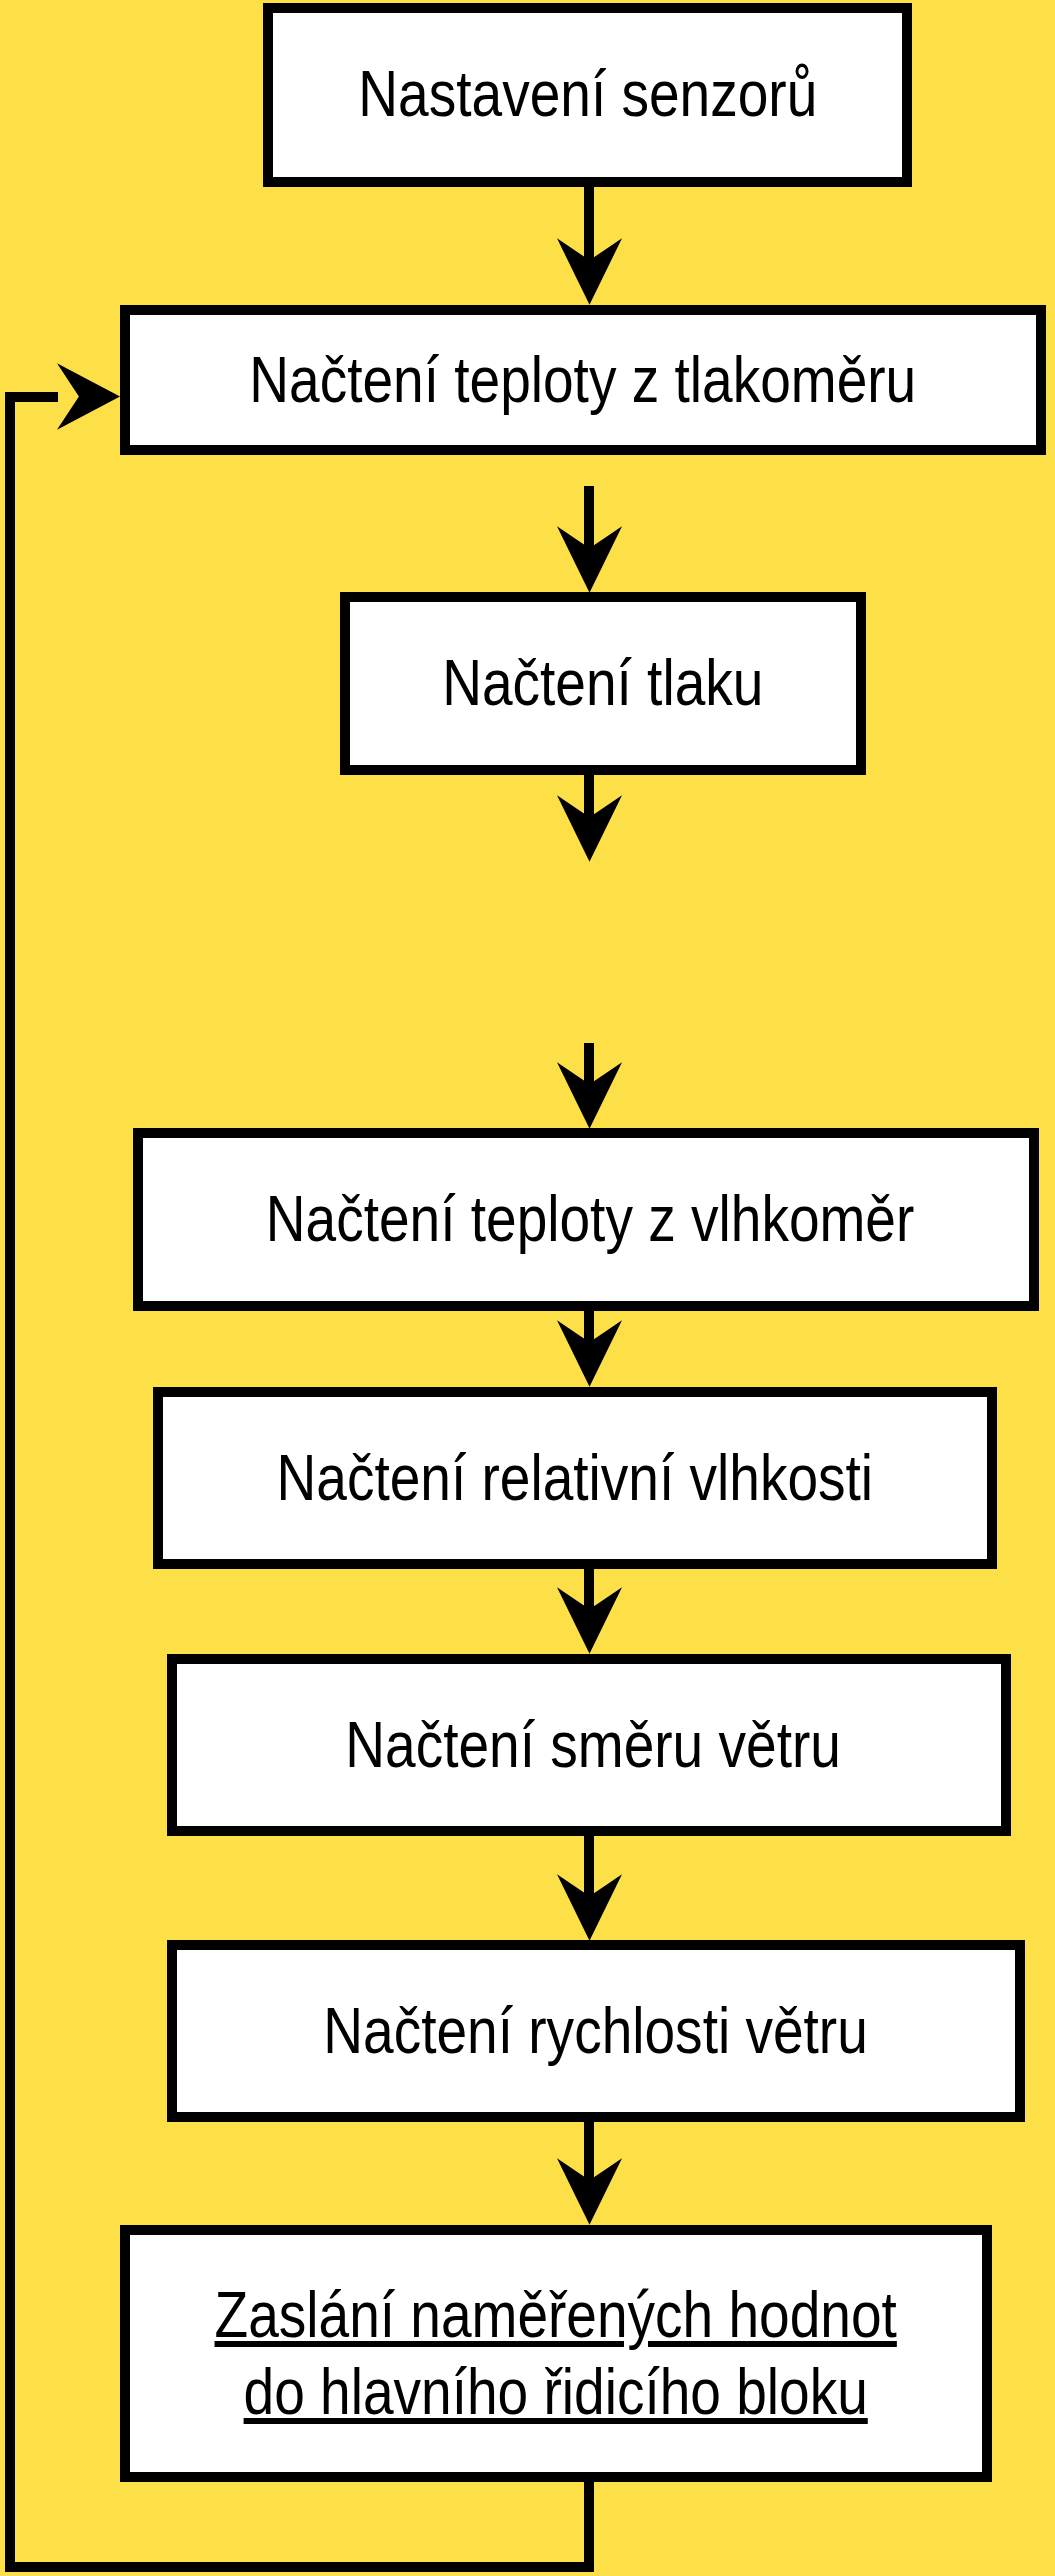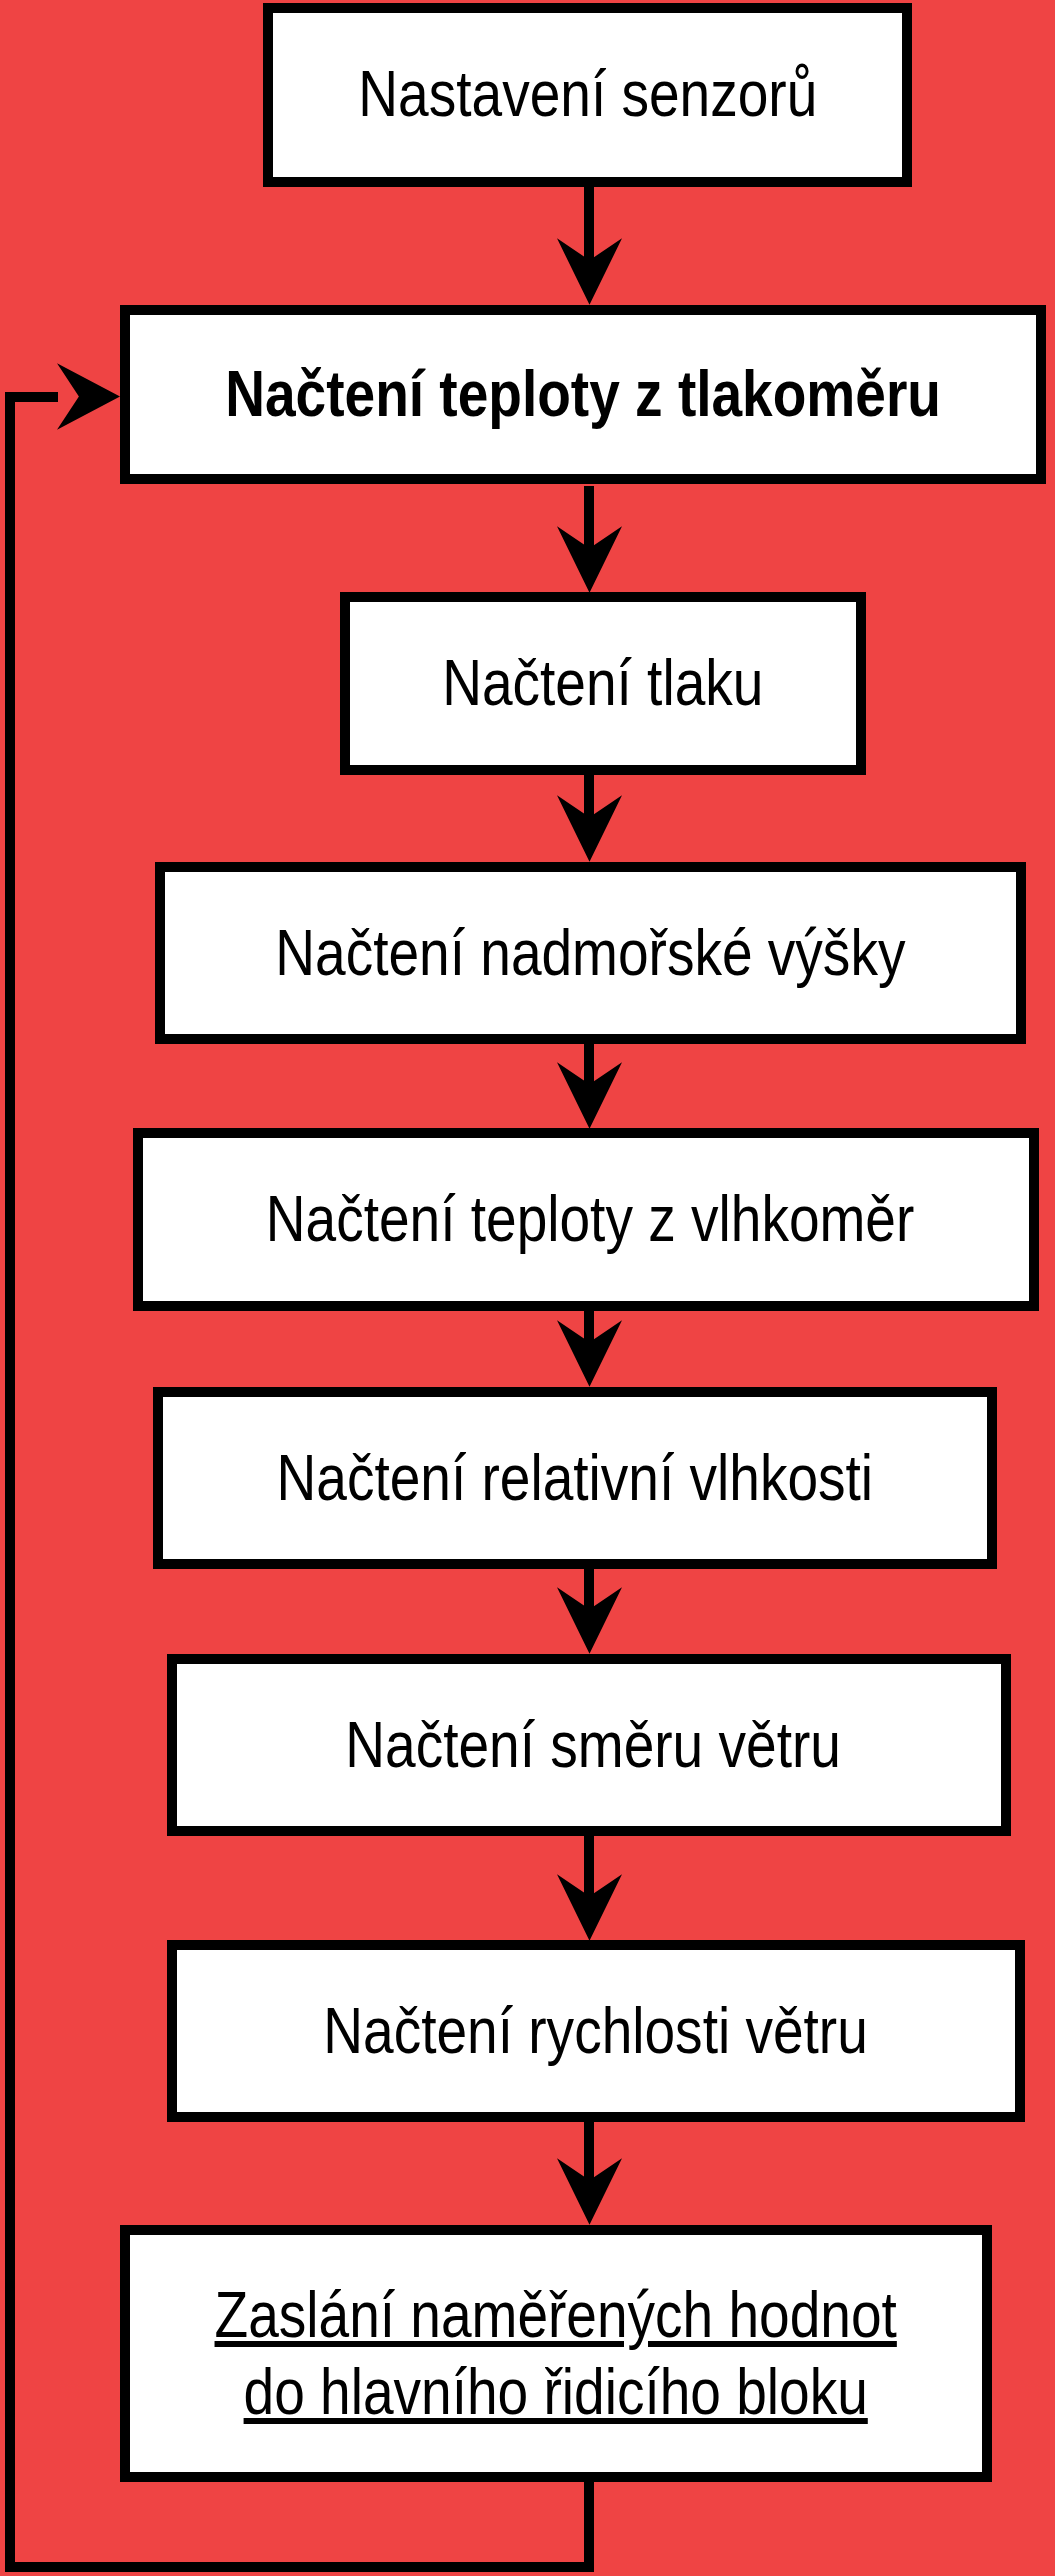--- a/index.html
+++ b/index.html
@@ -11,7 +11,7 @@
     position: relative;
     width: 1055px;
     height: 2576px;
-    background: #ef4444;
+    background: #fde047;
     overflow: hidden;
     font-family: "Liberation Sans", sans-serif;
   }

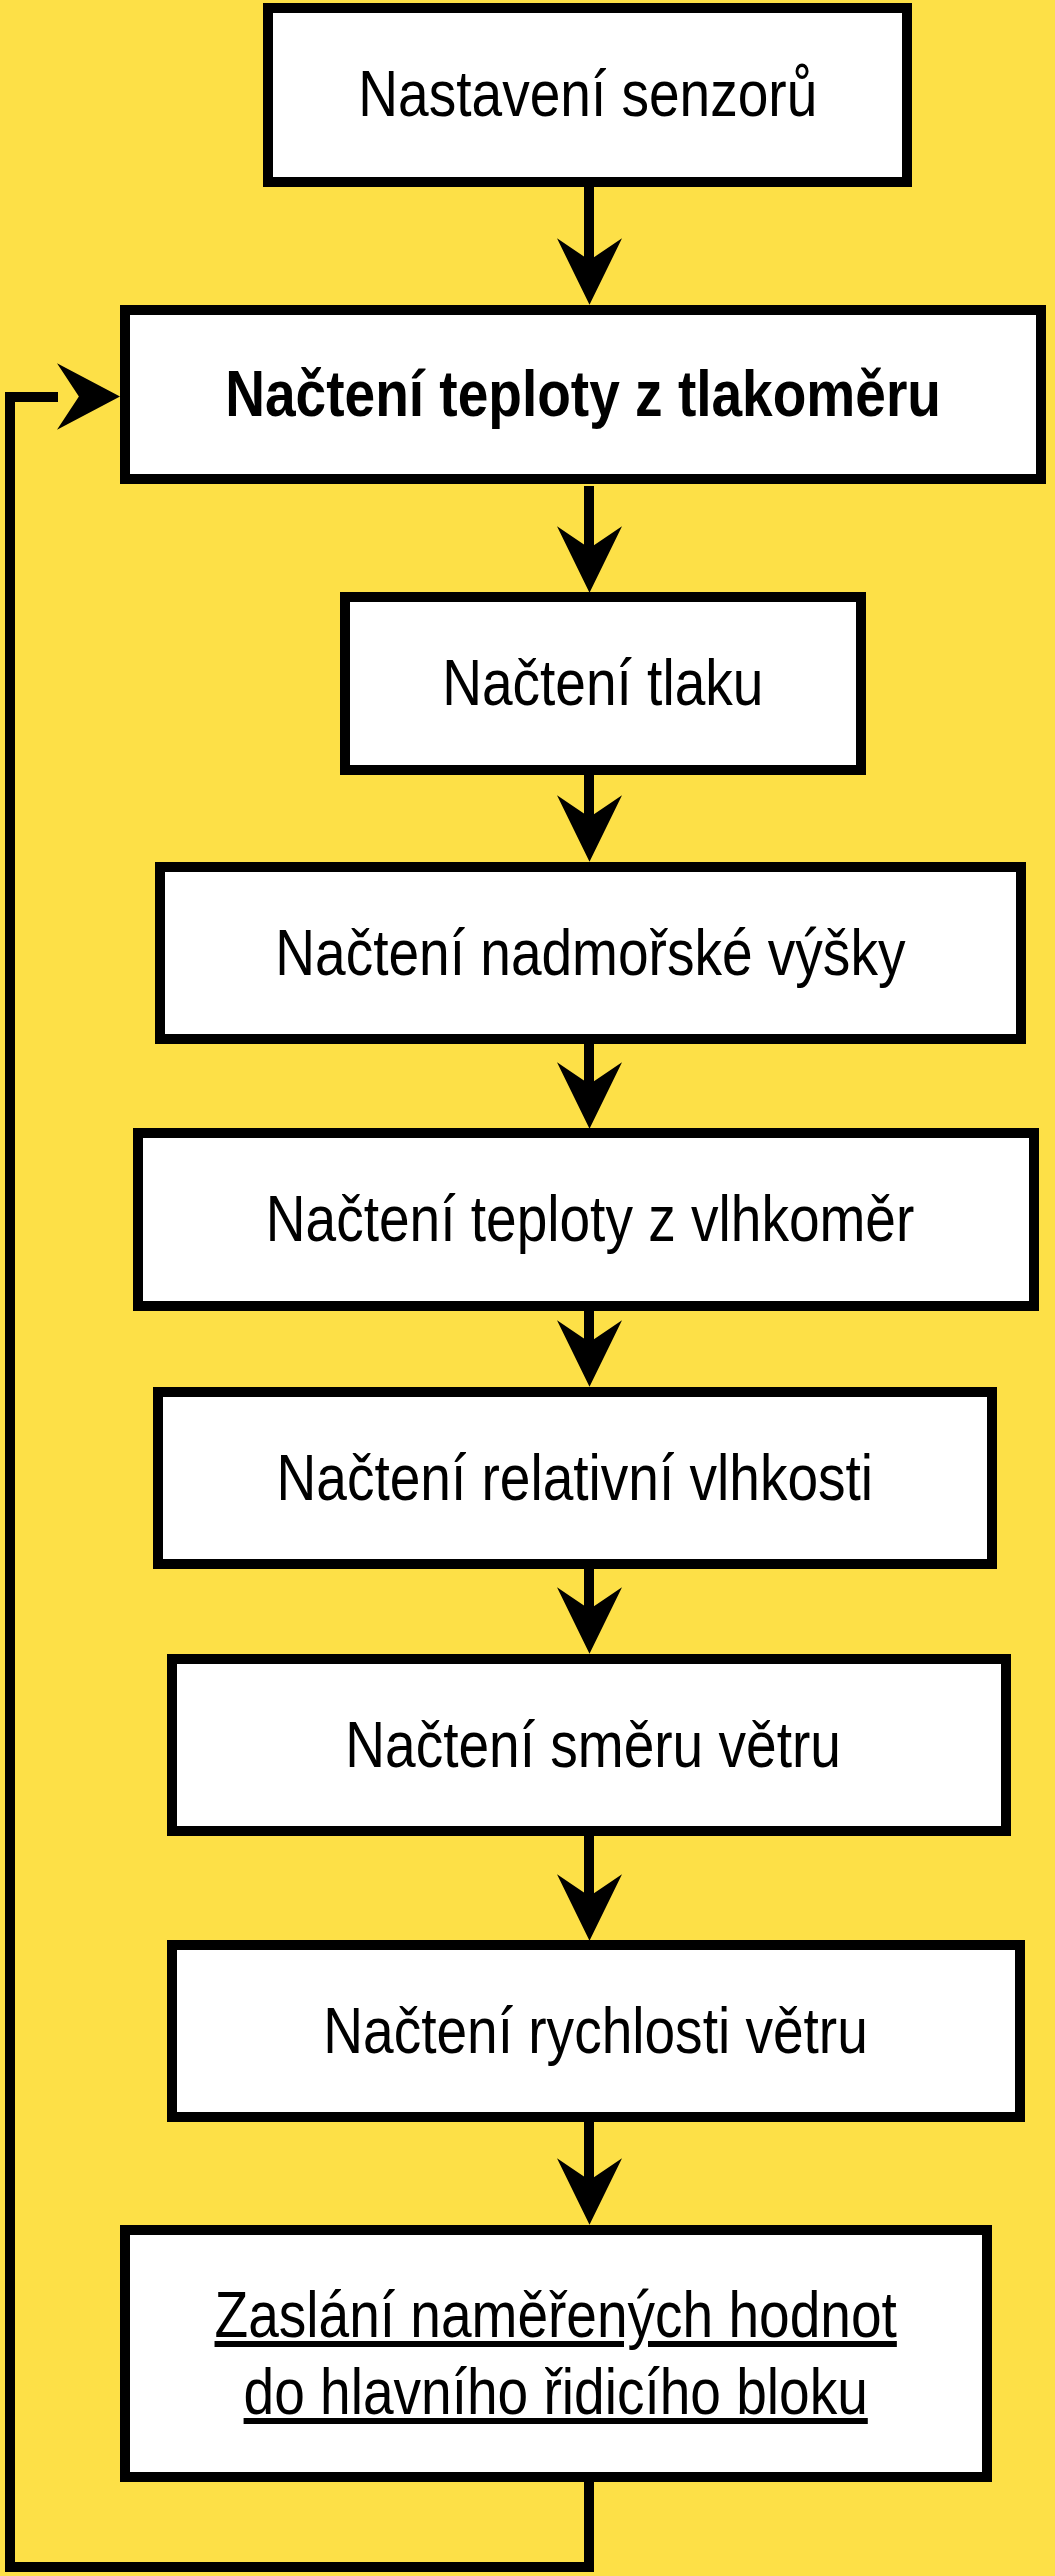--- a/index.html
+++ b/index.html
@@ -59,7 +59,7 @@
     <span class="node-label">Nastavení senzorů</span>
   </div>
 
-  <div class="node" style="left:120px; top:305px; width:926px; height:179px;font-weight:bold;">
+  <div class="node" style="left:120px; top:305px; width:926px; height:150px;">
     <span class="node-label">Načtení teploty z tlakoměru</span>
   </div>
 

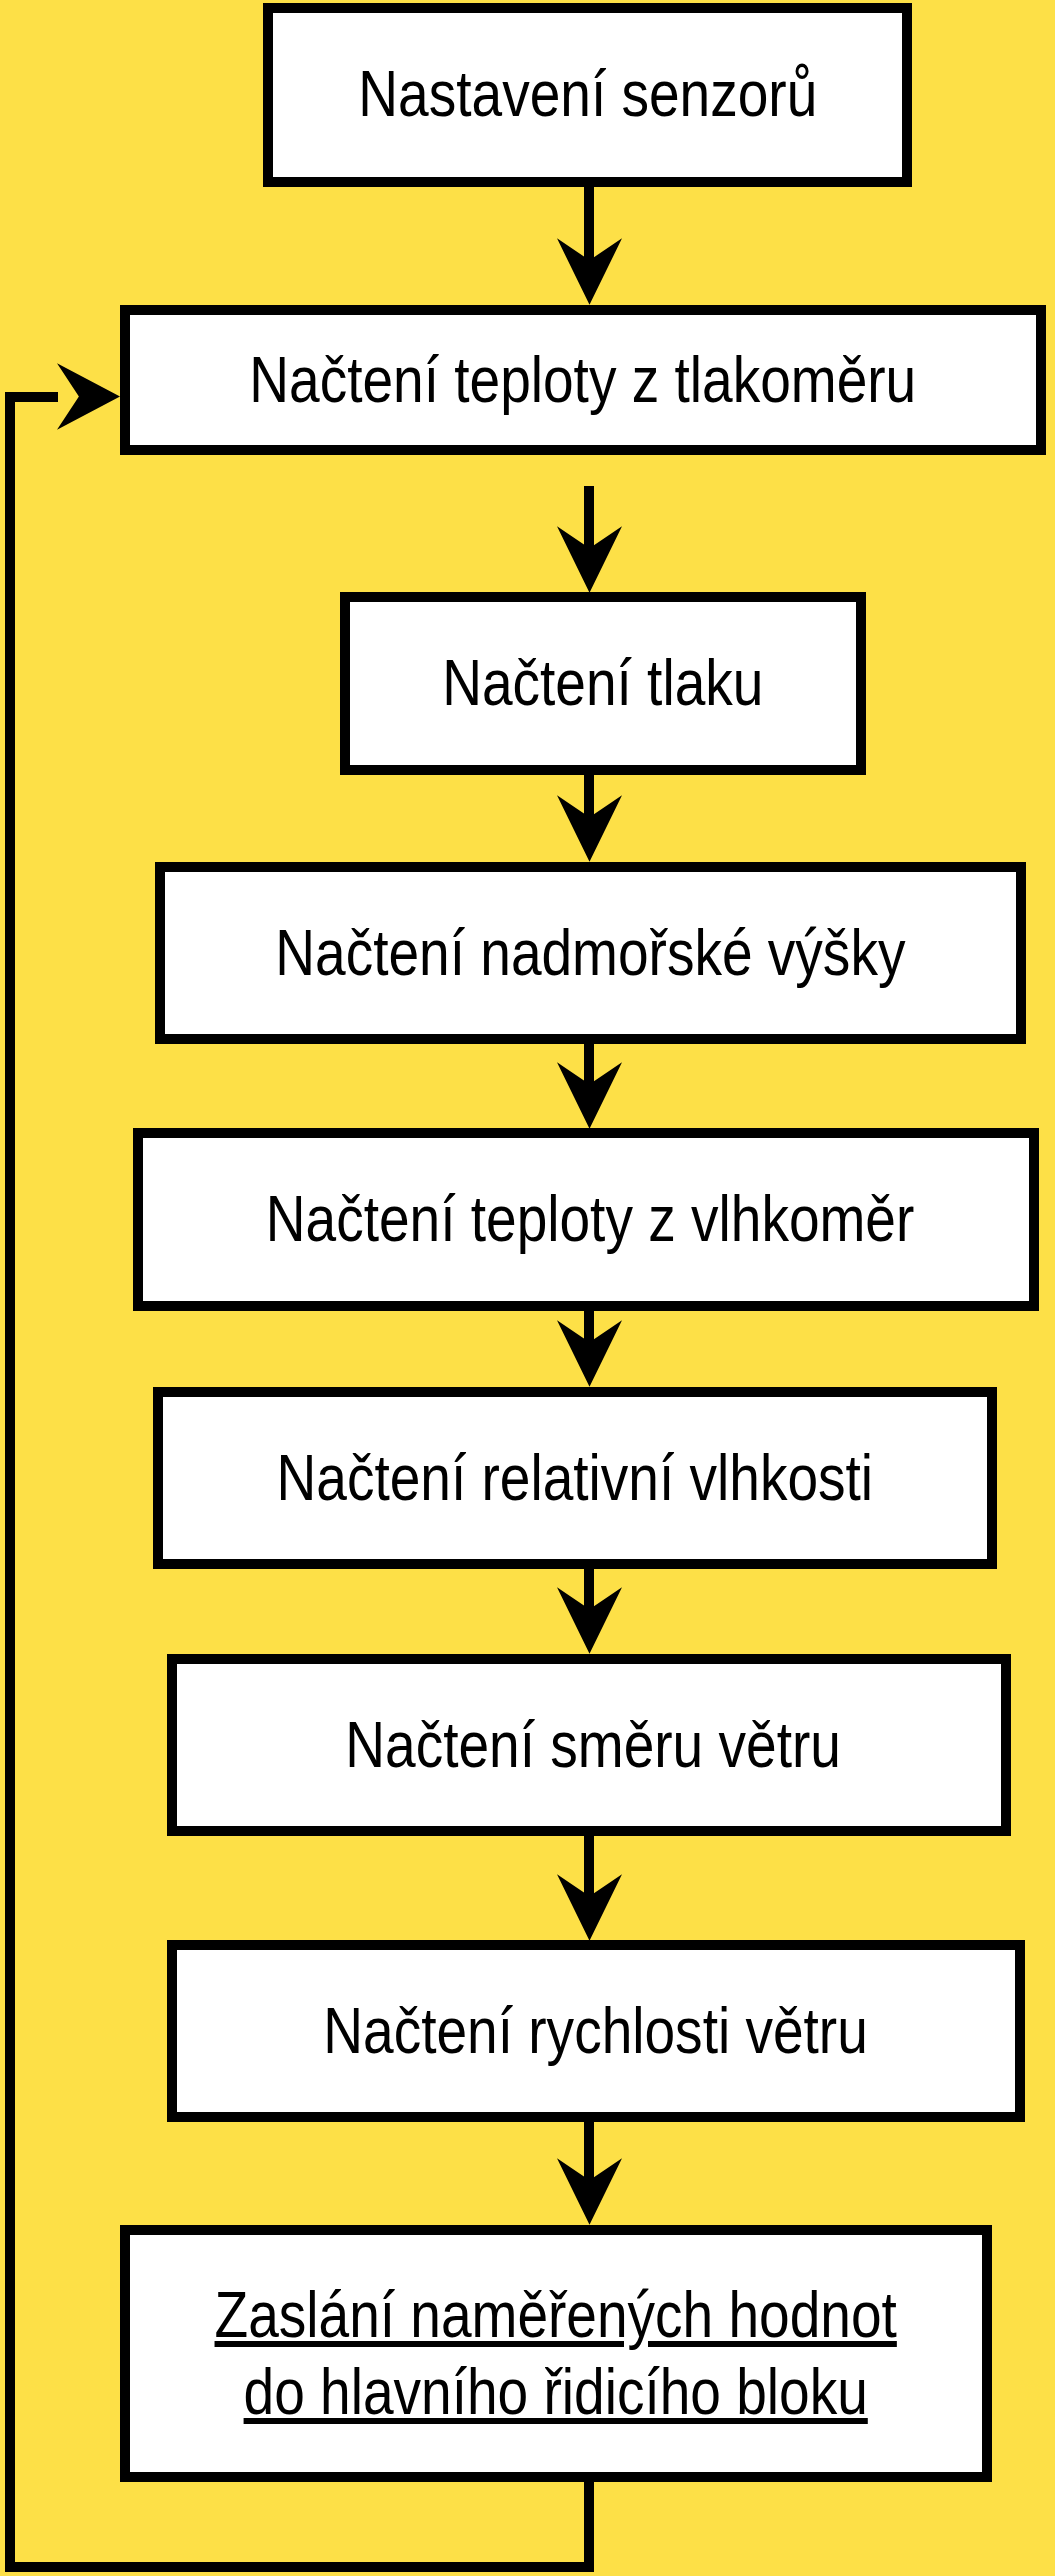--- a/index.html
+++ b/index.html
@@ -67,9 +67,6 @@
     <span class="node-label">Načtení tlaku</span>
   </div>
 
-  <div class="node" style="left:155px; top:862px; width:871px; height:182px;">
-    <span class="node-label">Načtení nadmořské výšky</span>
-  </div>
 
   <div class="node" style="left:133px; top:1128px; width:906px; height:183px;padding-left:8px;">
     <span class="node-label">Načtení teploty z vlhkoměr</span>

